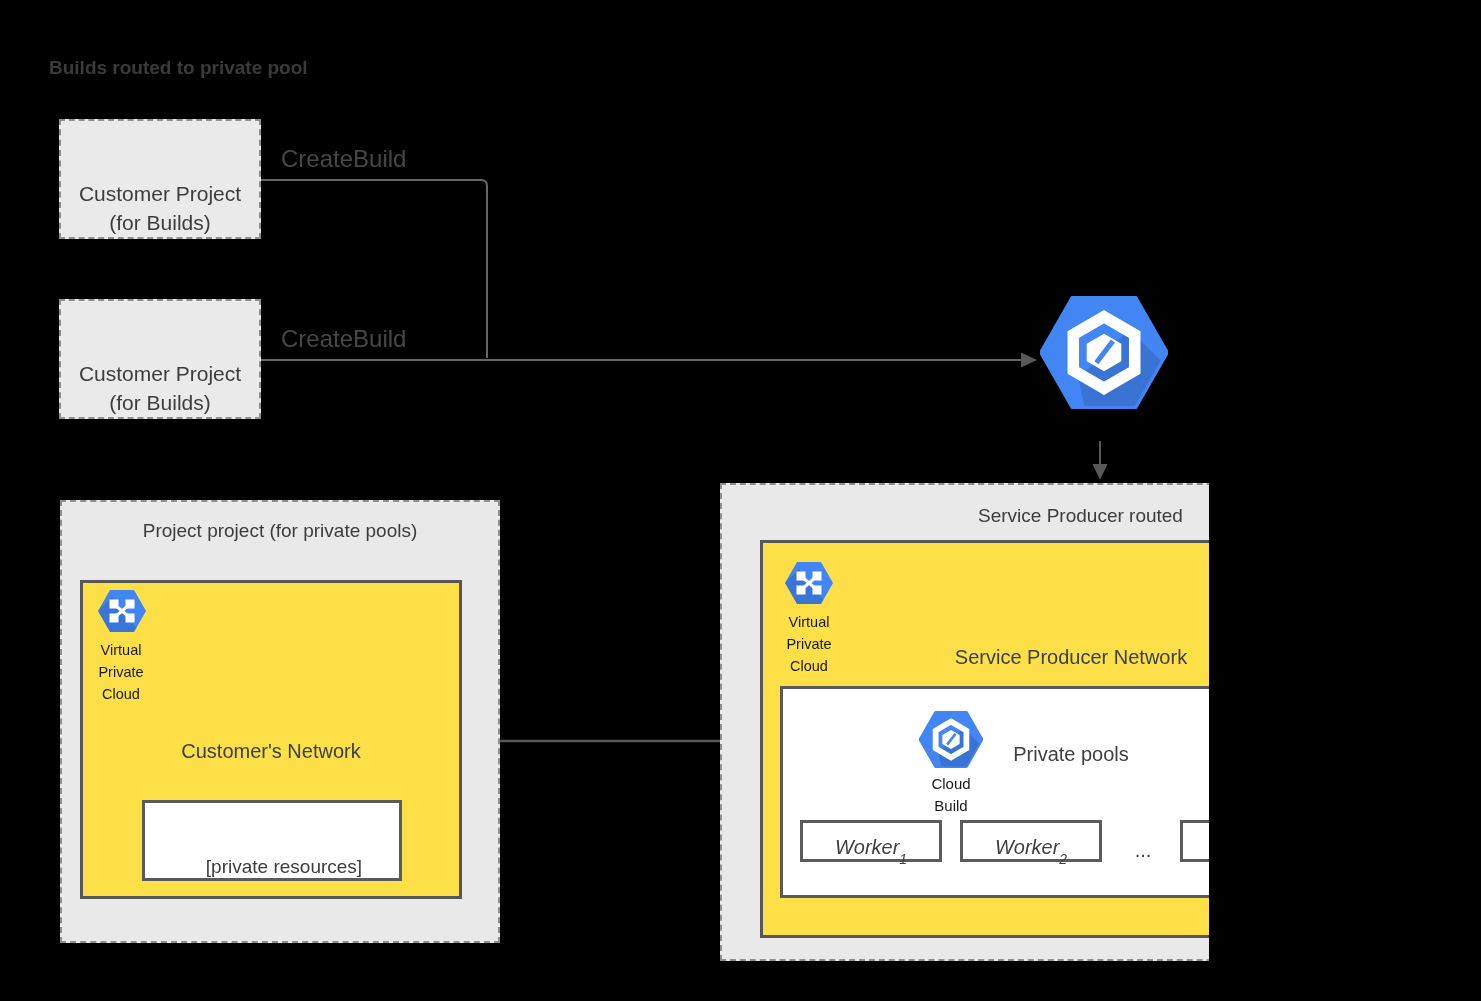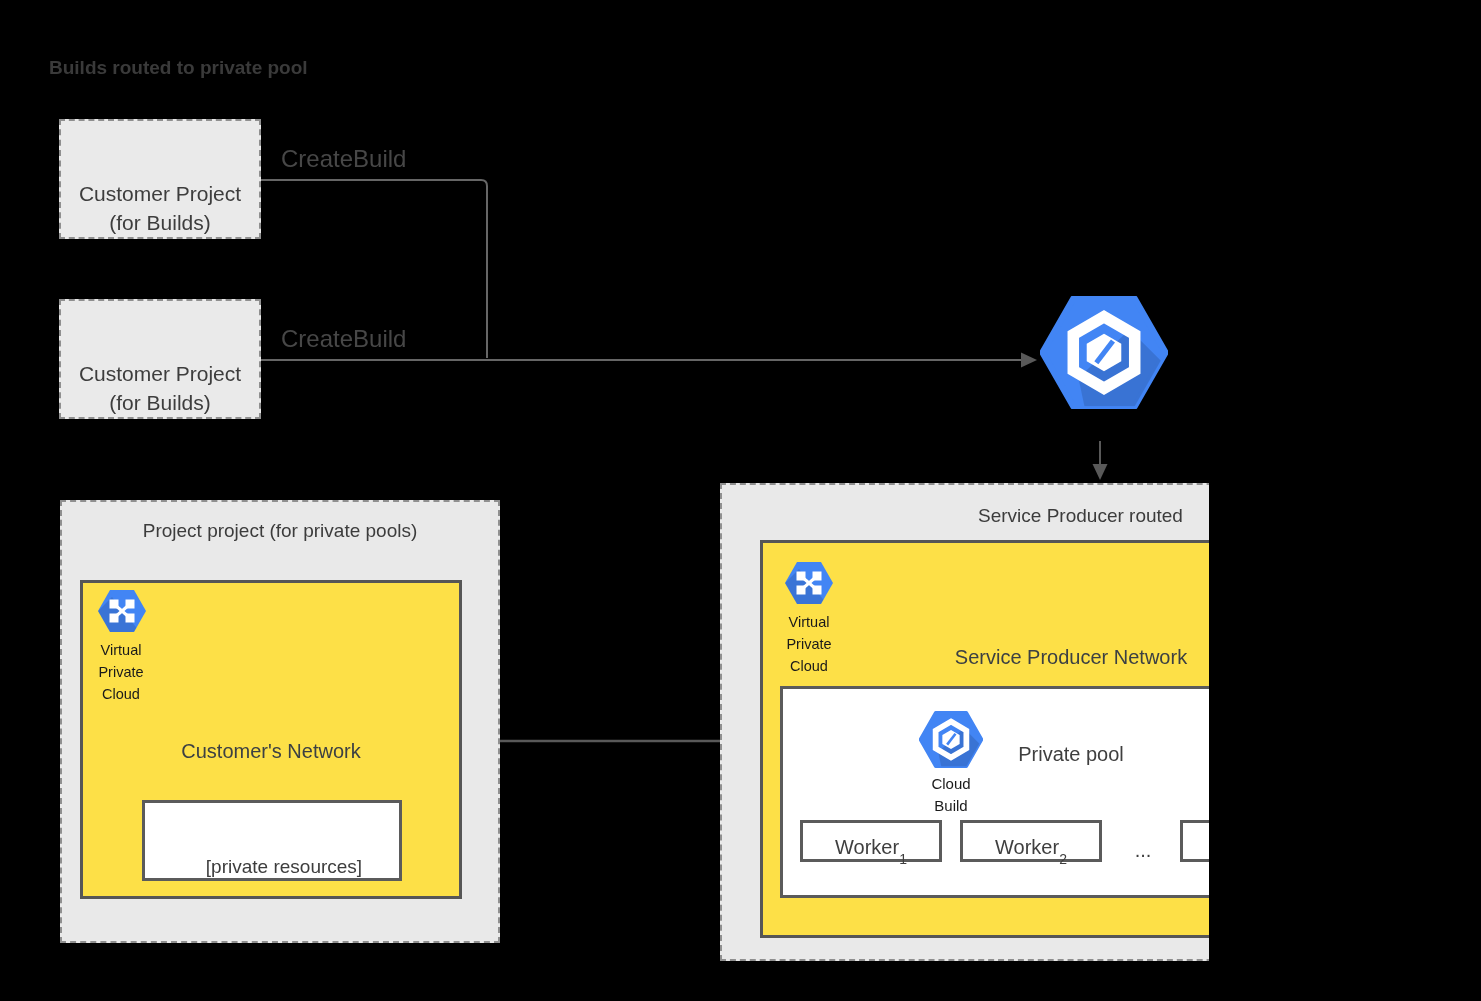--- a/index.html
+++ b/index.html
@@ -162,7 +162,7 @@
         <div class="abs cb-label preline" style="left:118px;top:84px;width:100px;">Cloud
 Build</div>
 
-        <div class="abs pool-title" style="top:54px;">Private pool</div>
+        <div class="abs pool-title" style="top:54px;">Private pools</div>
 
         <div class="abs white-box worker-box center-flex" style="left:17px;top:131px;width:142px;">
           <span>Worker</span>

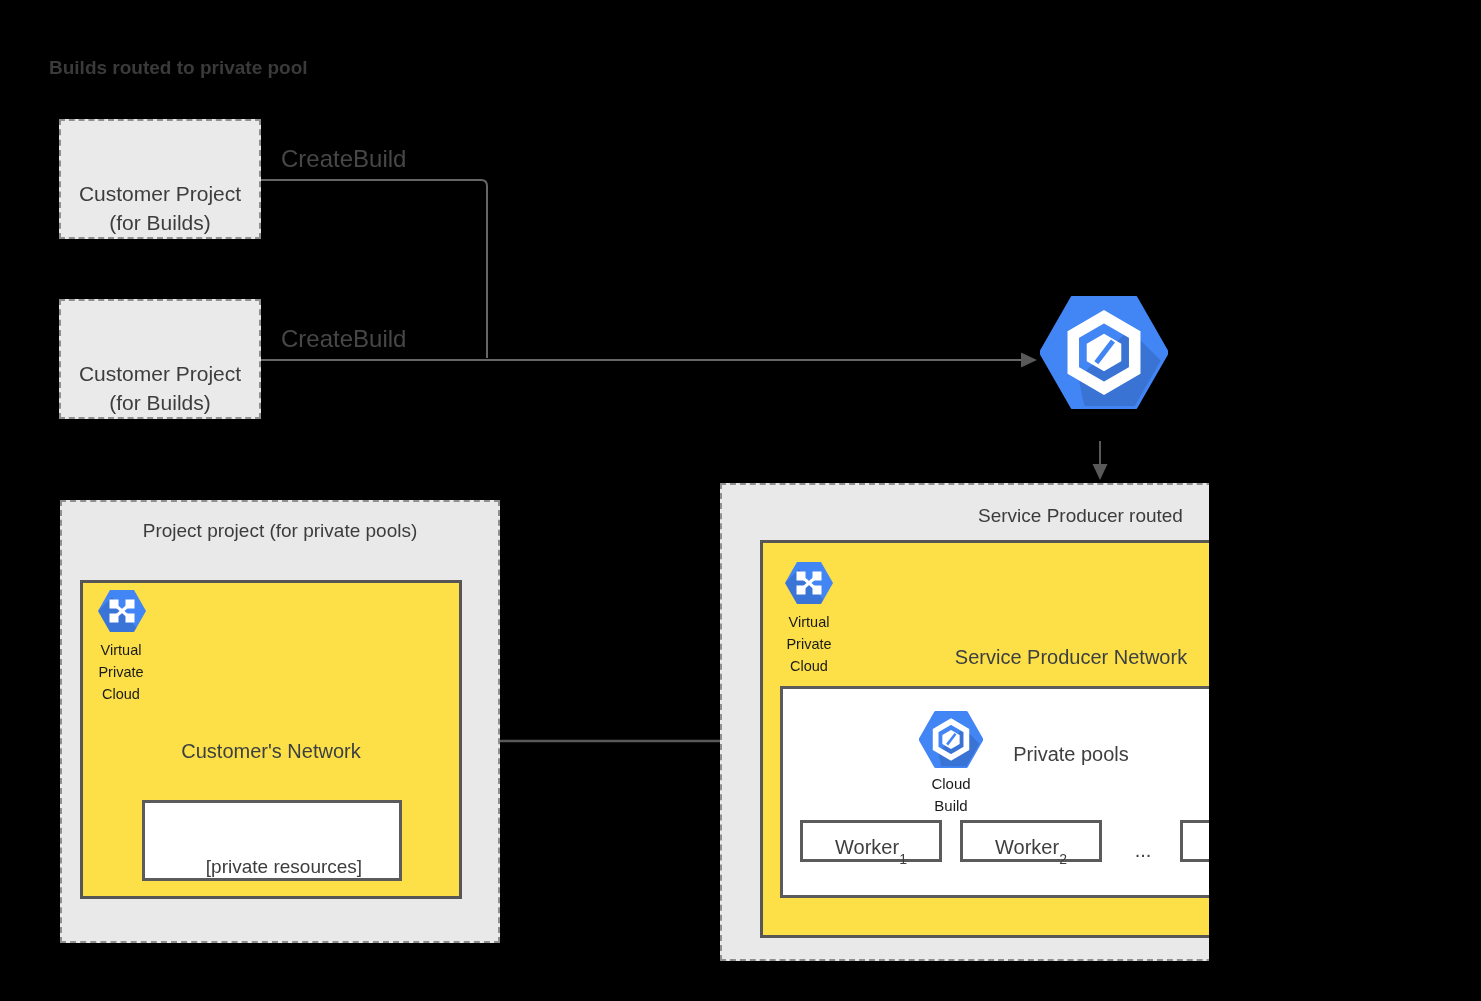--- a/index.html
+++ b/index.html
@@ -28,7 +28,7 @@
   .pool-title{left:0;width:100%;text-align:center;font-size:20px;color:#3f3f3f;}
   .cb-label{font-size:15px;line-height:22px;color:#1a1a1a;text-align:center;}
 
-  .worker-box{height:42px;font-size:20px;color:#3f3f3f;}
+  .worker-box{height:42px;font-size:20px;color:#3f3f3f;font-style:italic;}
   .worker-box sub{font-size:14px;line-height:0;}
   .dots{font-size:20px;color:#3f3f3f;}
 

